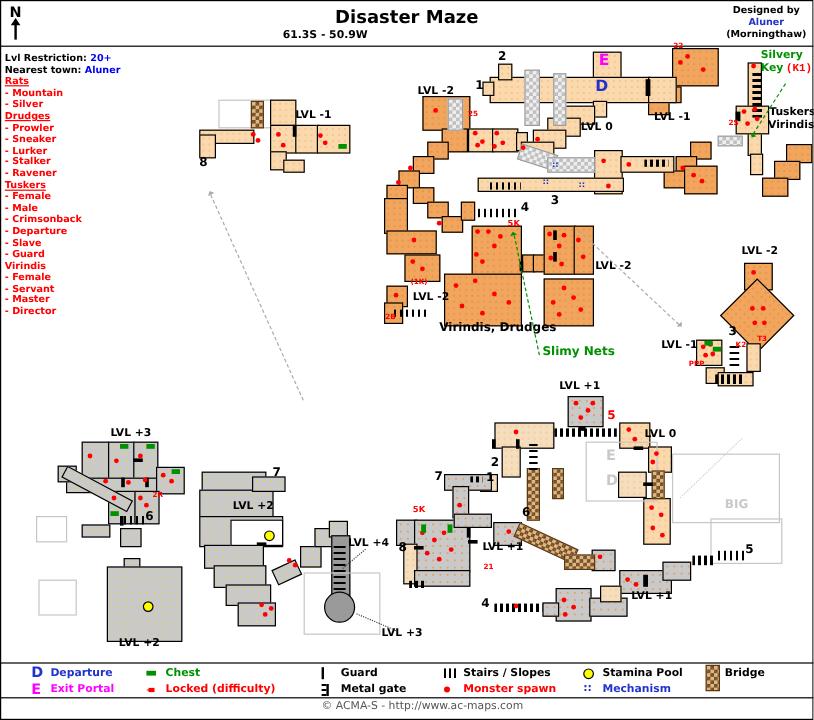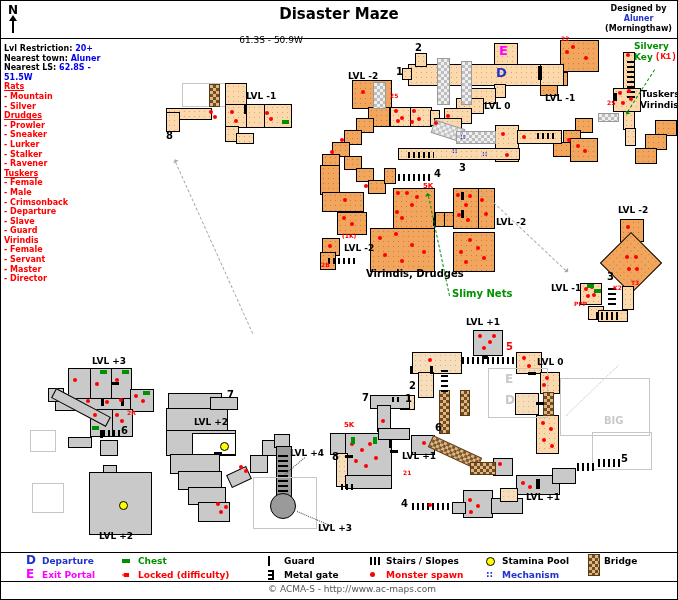--- a/index.html
+++ b/index.html
@@ -9,7 +9,7 @@
   .hr{position:absolute;left:0;width:678px;height:0;border-top:1px solid #000;}
   
   #title{position:absolute;top:5px;left:0;width:678px;text-align:center;font-weight:bold;font-size:15px;color:#000;}
-  #coords{position:absolute;top:35px;left:0;width:542px;text-align:center;font-weight:normal;font-size:9px;color:#000;}
+  #coords{position:absolute;top:25px;left:0;width:542px;text-align:center;font-weight:bold;font-size:9px;color:#000;}
   #north{position:absolute;top:3px;left:8px;font-weight:bold;font-size:12px;color:#000;}
   #narrow{position:absolute;top:17px;left:12px;width:2px;height:16px;background:#000;}
   #narrow:before{content:"";position:absolute;top:-6px;left:-3px;border:4px solid transparent;border-bottom:6px solid #000;}

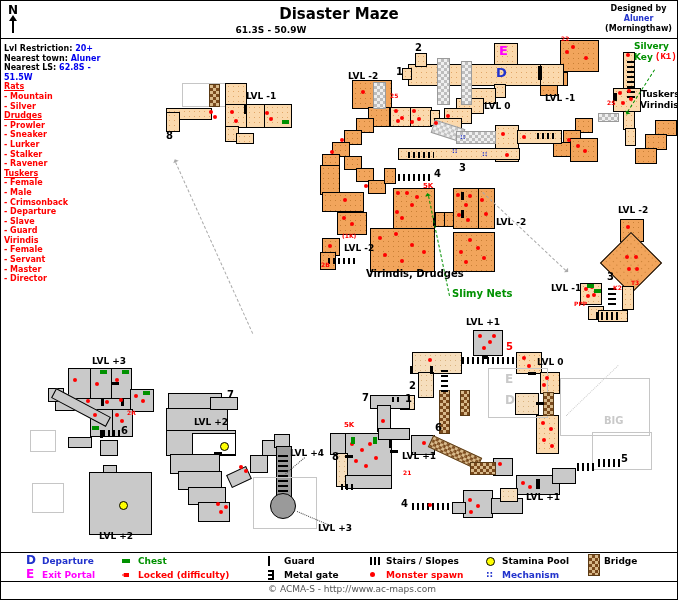--- a/index.html
+++ b/index.html
@@ -79,7 +79,6 @@
 <div id="sidebar">
     <div class="stat"><span>Lvl Restriction: </span><span class="v">20+</span></div>
     <div class="stat"><span>Nearest town: </span><span class="v">Aluner</span></div>
-    <div class="stat"><span>Nearest LS: </span><span class="v">62.8S - 51.5W</span></div>
     <div class="grp u">Rats</div>
     <div class="mem">- Mountain</div>
     <div class="mem">- Silver</div>

